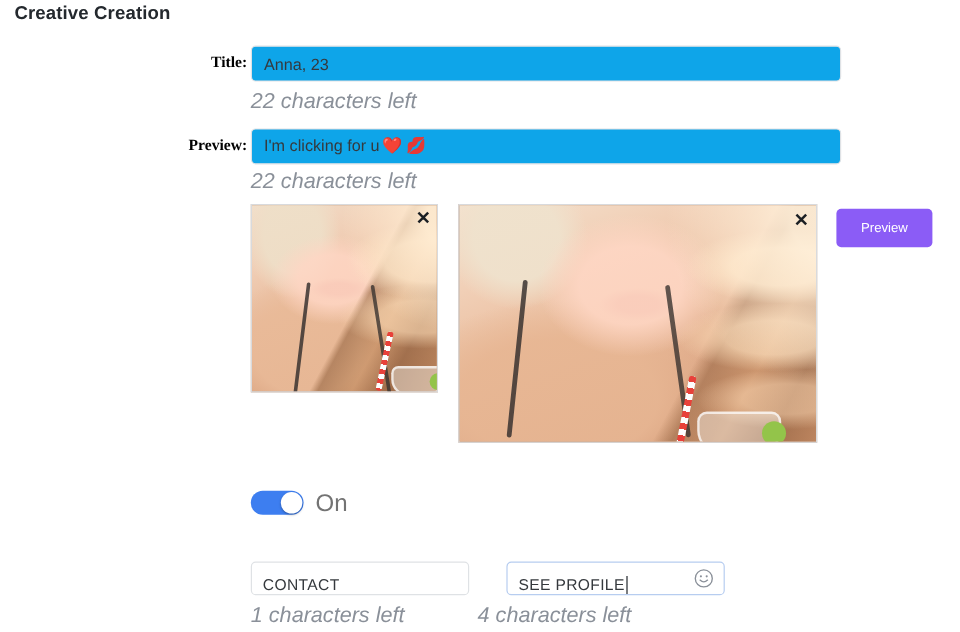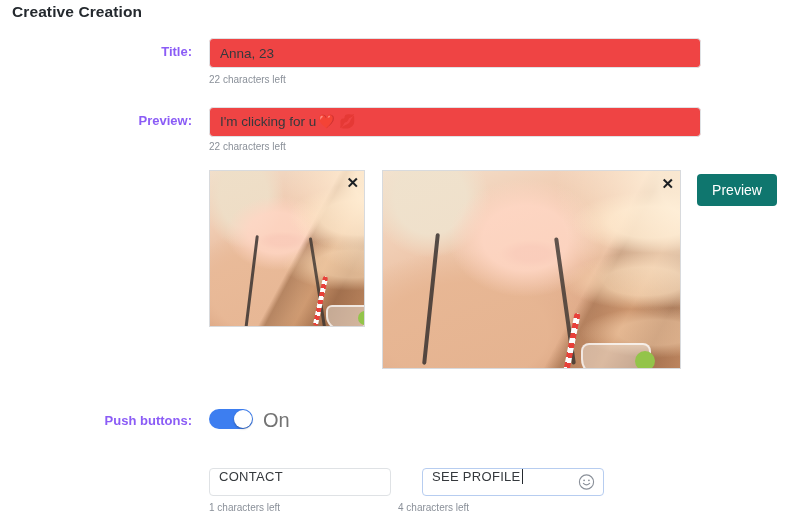--- a/index.html
+++ b/index.html
@@ -21,8 +21,8 @@
   
   .row { position: absolute; left: 0; width: 800px; }
   .lbl {
-    position: absolute; left: 58px; width: 134px;
-    text-align: right; font-size: 13px; font-weight: bold; color: #8b5cf6;
+    position: absolute; left: 72px; width: 134px;
+    text-align: right; font-size: 13px; font-weight: bold; color: #000000; font-family: Liberation Serif, serif;
   }
   .field-wrap { position: absolute; left: 209px; }
 

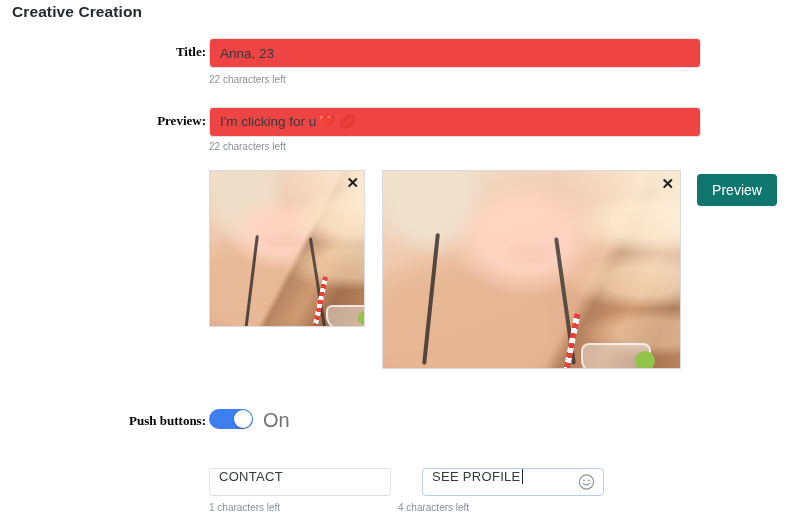--- a/index.html
+++ b/index.html
@@ -29,7 +29,7 @@
   .txt-input {
     width: 492px; height: 30px;
     border: 1px solid #dfe2e5; border-radius: 4px;
-    background: #ef4444; padding: 0 10px;
+    background: #0ea5e9; padding: 0 10px;
     font-size: 13.5px; color: #35393d;
     font-family: "Liberation Sans", sans-serif;
     outline: none; line-height: 28px;

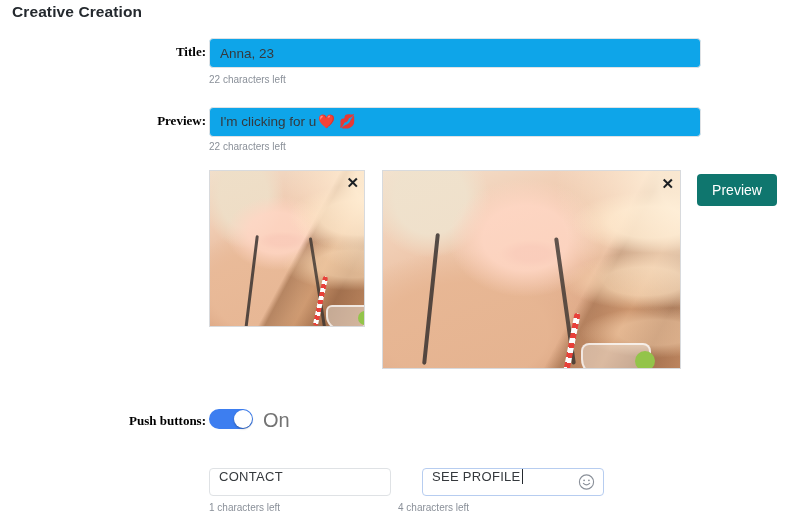--- a/index.html
+++ b/index.html
@@ -39,7 +39,7 @@
 
   .counter {
     position: absolute; left: 209px;
-    font-size: 10px; color: #8a9099;
+    font-size: 18px; color: #8a9099; font-style: italic;
   }
 
   

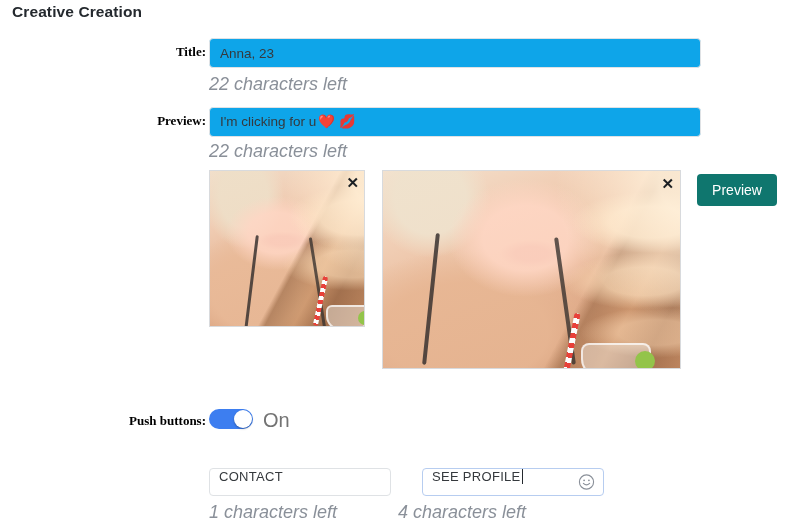--- a/index.html
+++ b/index.html
@@ -63,8 +63,8 @@
   .preview-btn {
     position: absolute; left: 697px; top: 174px;
     width: 80px; height: 32px;
-    background: #0f766e; border: none; border-radius: 4px;
-    color: #ffffff; font-size: 14px;
+    background: #8b5cf6; border: none; border-radius: 4px;
+    color: #ffffff; font-size: 11px;
     font-family: "Liberation Sans", sans-serif;
     cursor: pointer;
   }

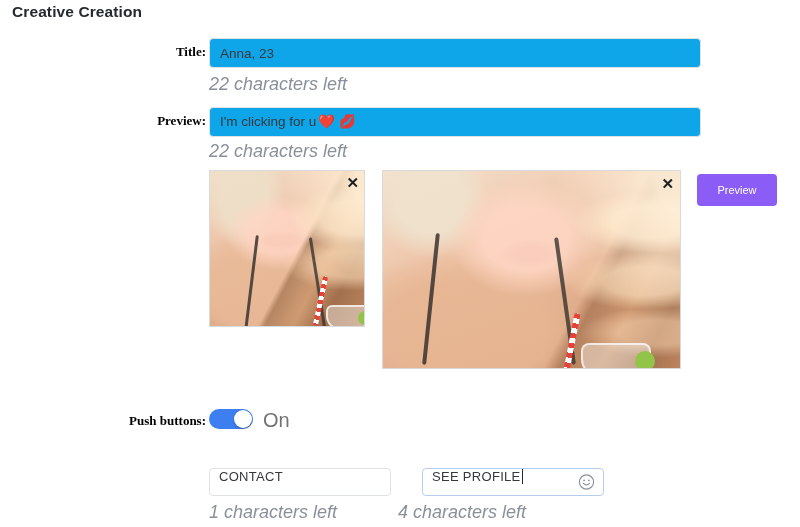--- a/index.html
+++ b/index.html
@@ -210,7 +210,6 @@
 
   <button class="preview-btn">Preview</button>
 
-  <div class="lbl" style="position:absolute; top:413px;">Push buttons:</div>
 
   <div class="toggle">
     <div class="knob"></div>

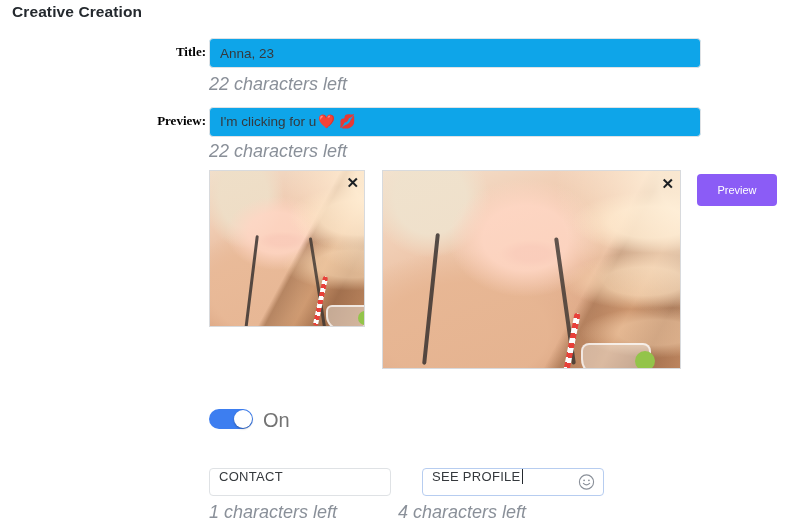--- a/index.html
+++ b/index.html
@@ -95,7 +95,7 @@
     border: 1px solid #dfe2e5; border-radius: 4px;
     background: #fff; padding: 0 9px;
     font-size: 13px; color: #35393d; letter-spacing: .3px;
-    display: flex; align-items: flex-start;
+    display: flex; align-items: flex-end;
     font-family: "Liberation Sans", sans-serif;
   }
   .btn-input.focused { border-color: #b7cdf0; }

